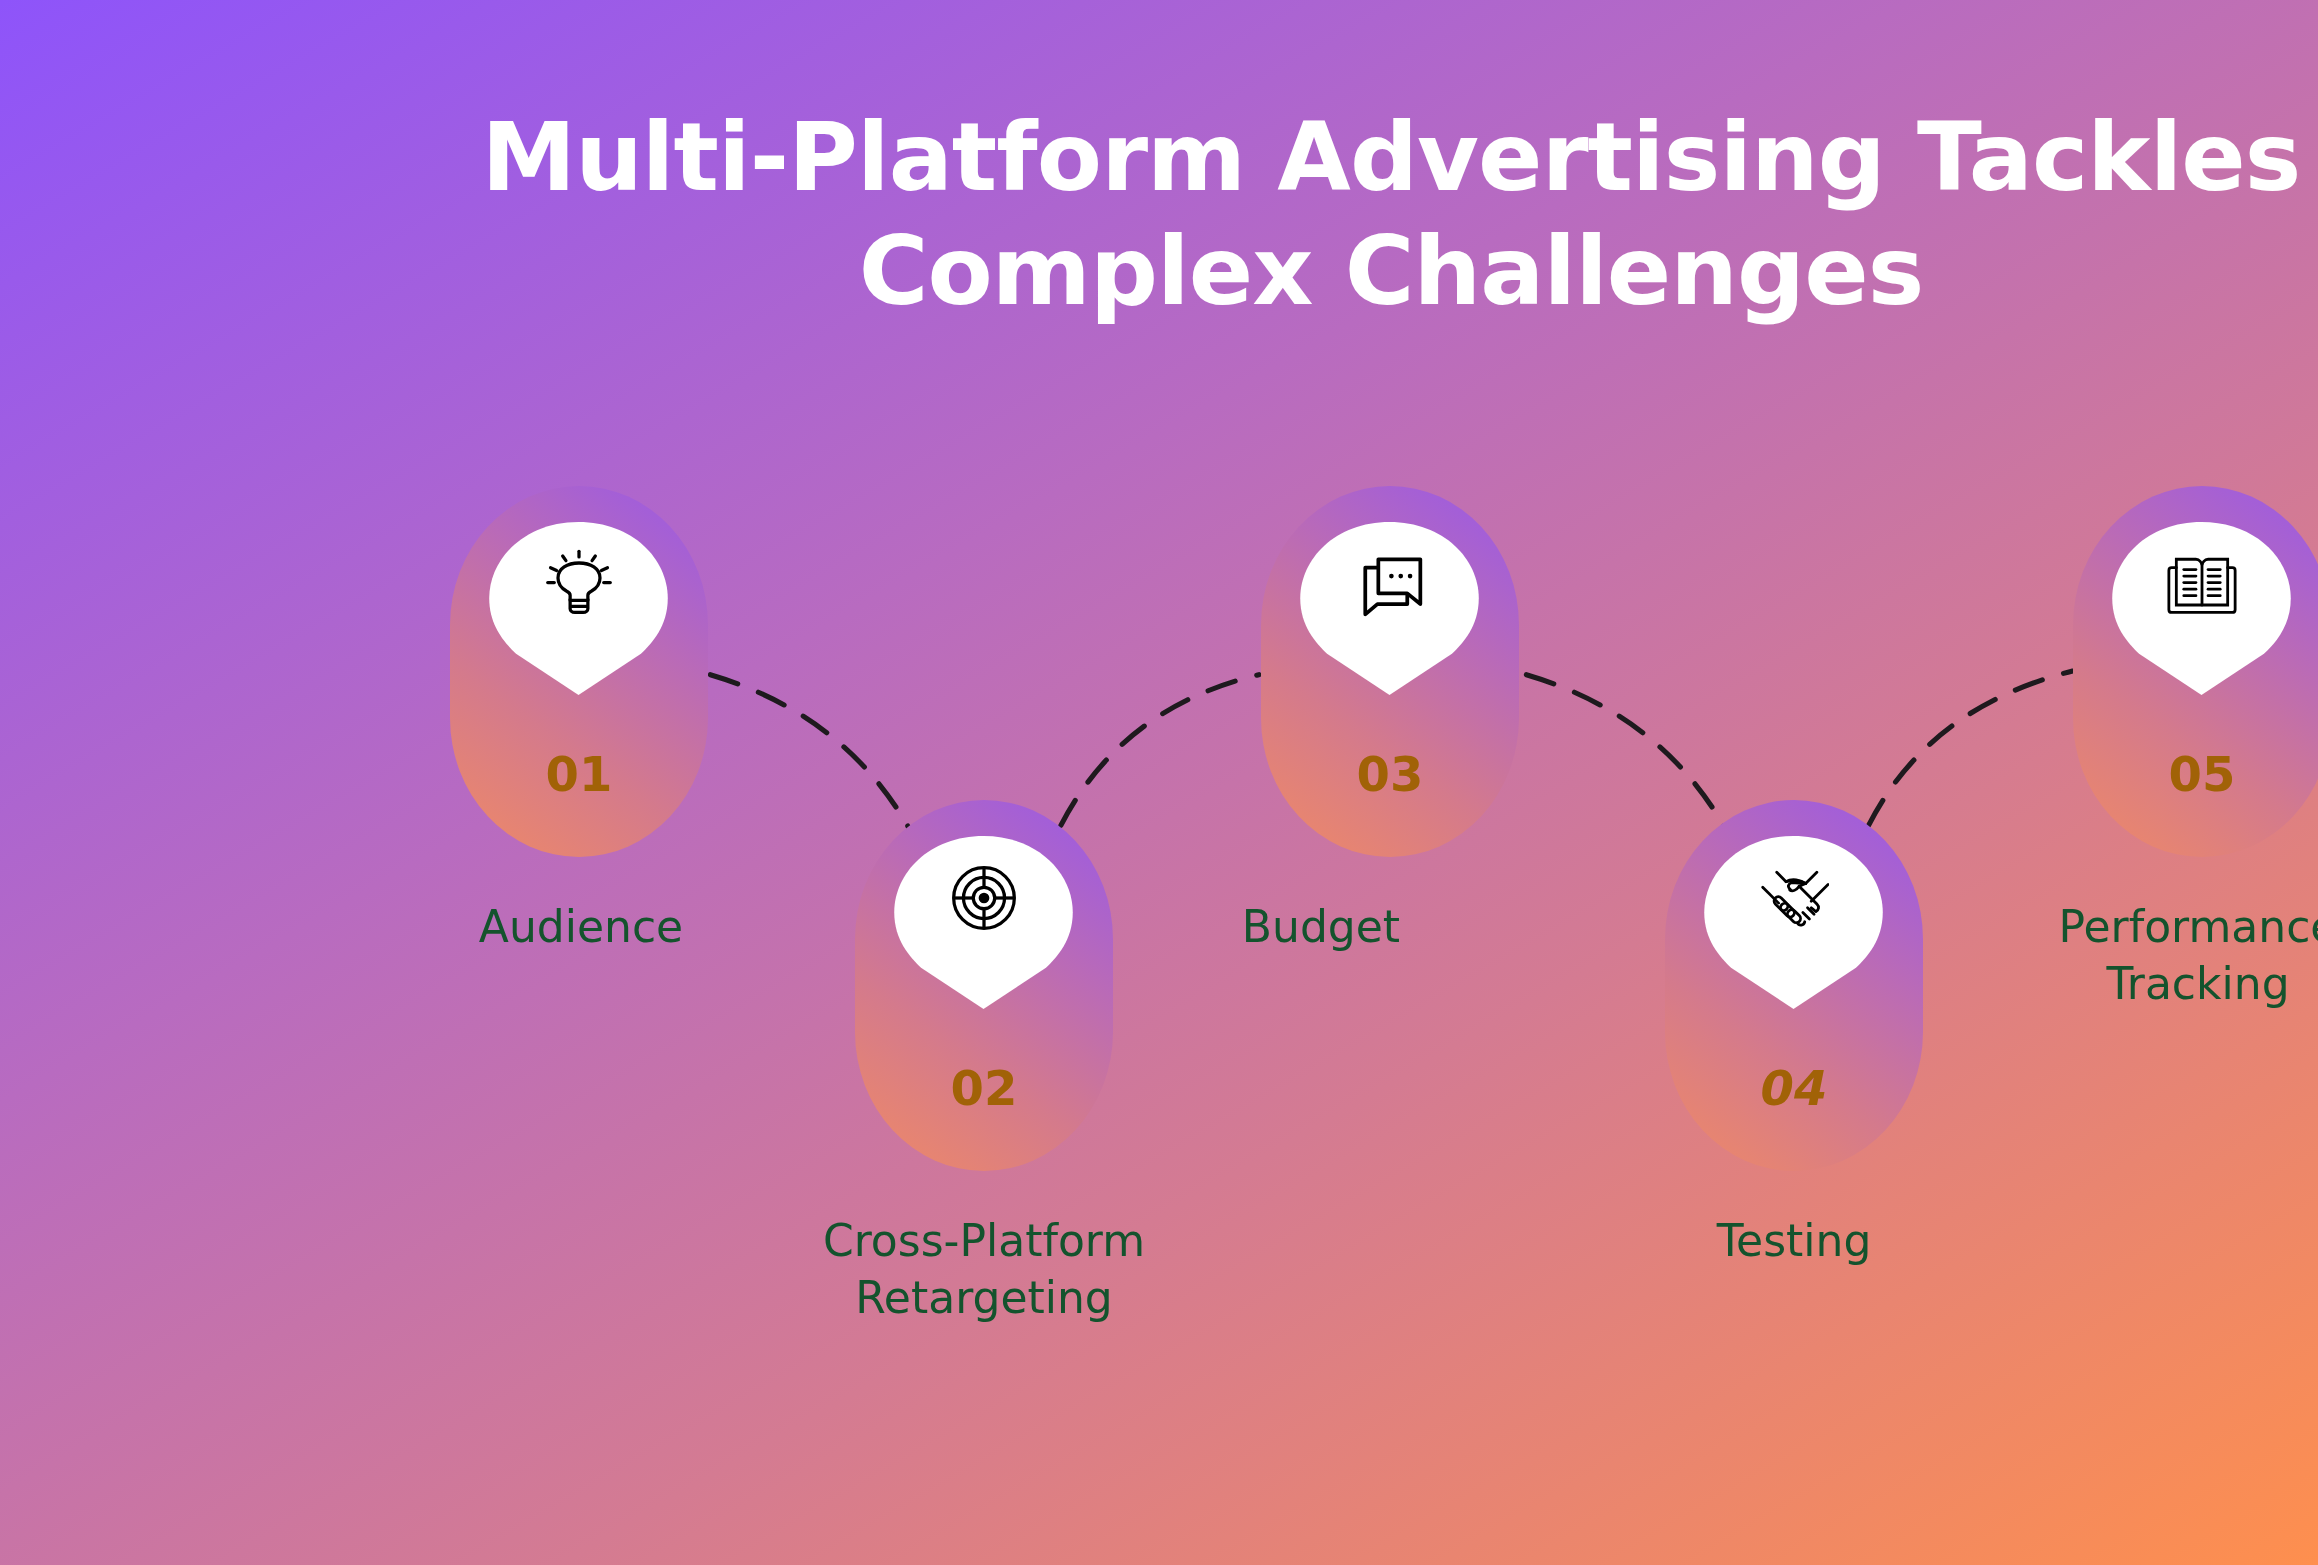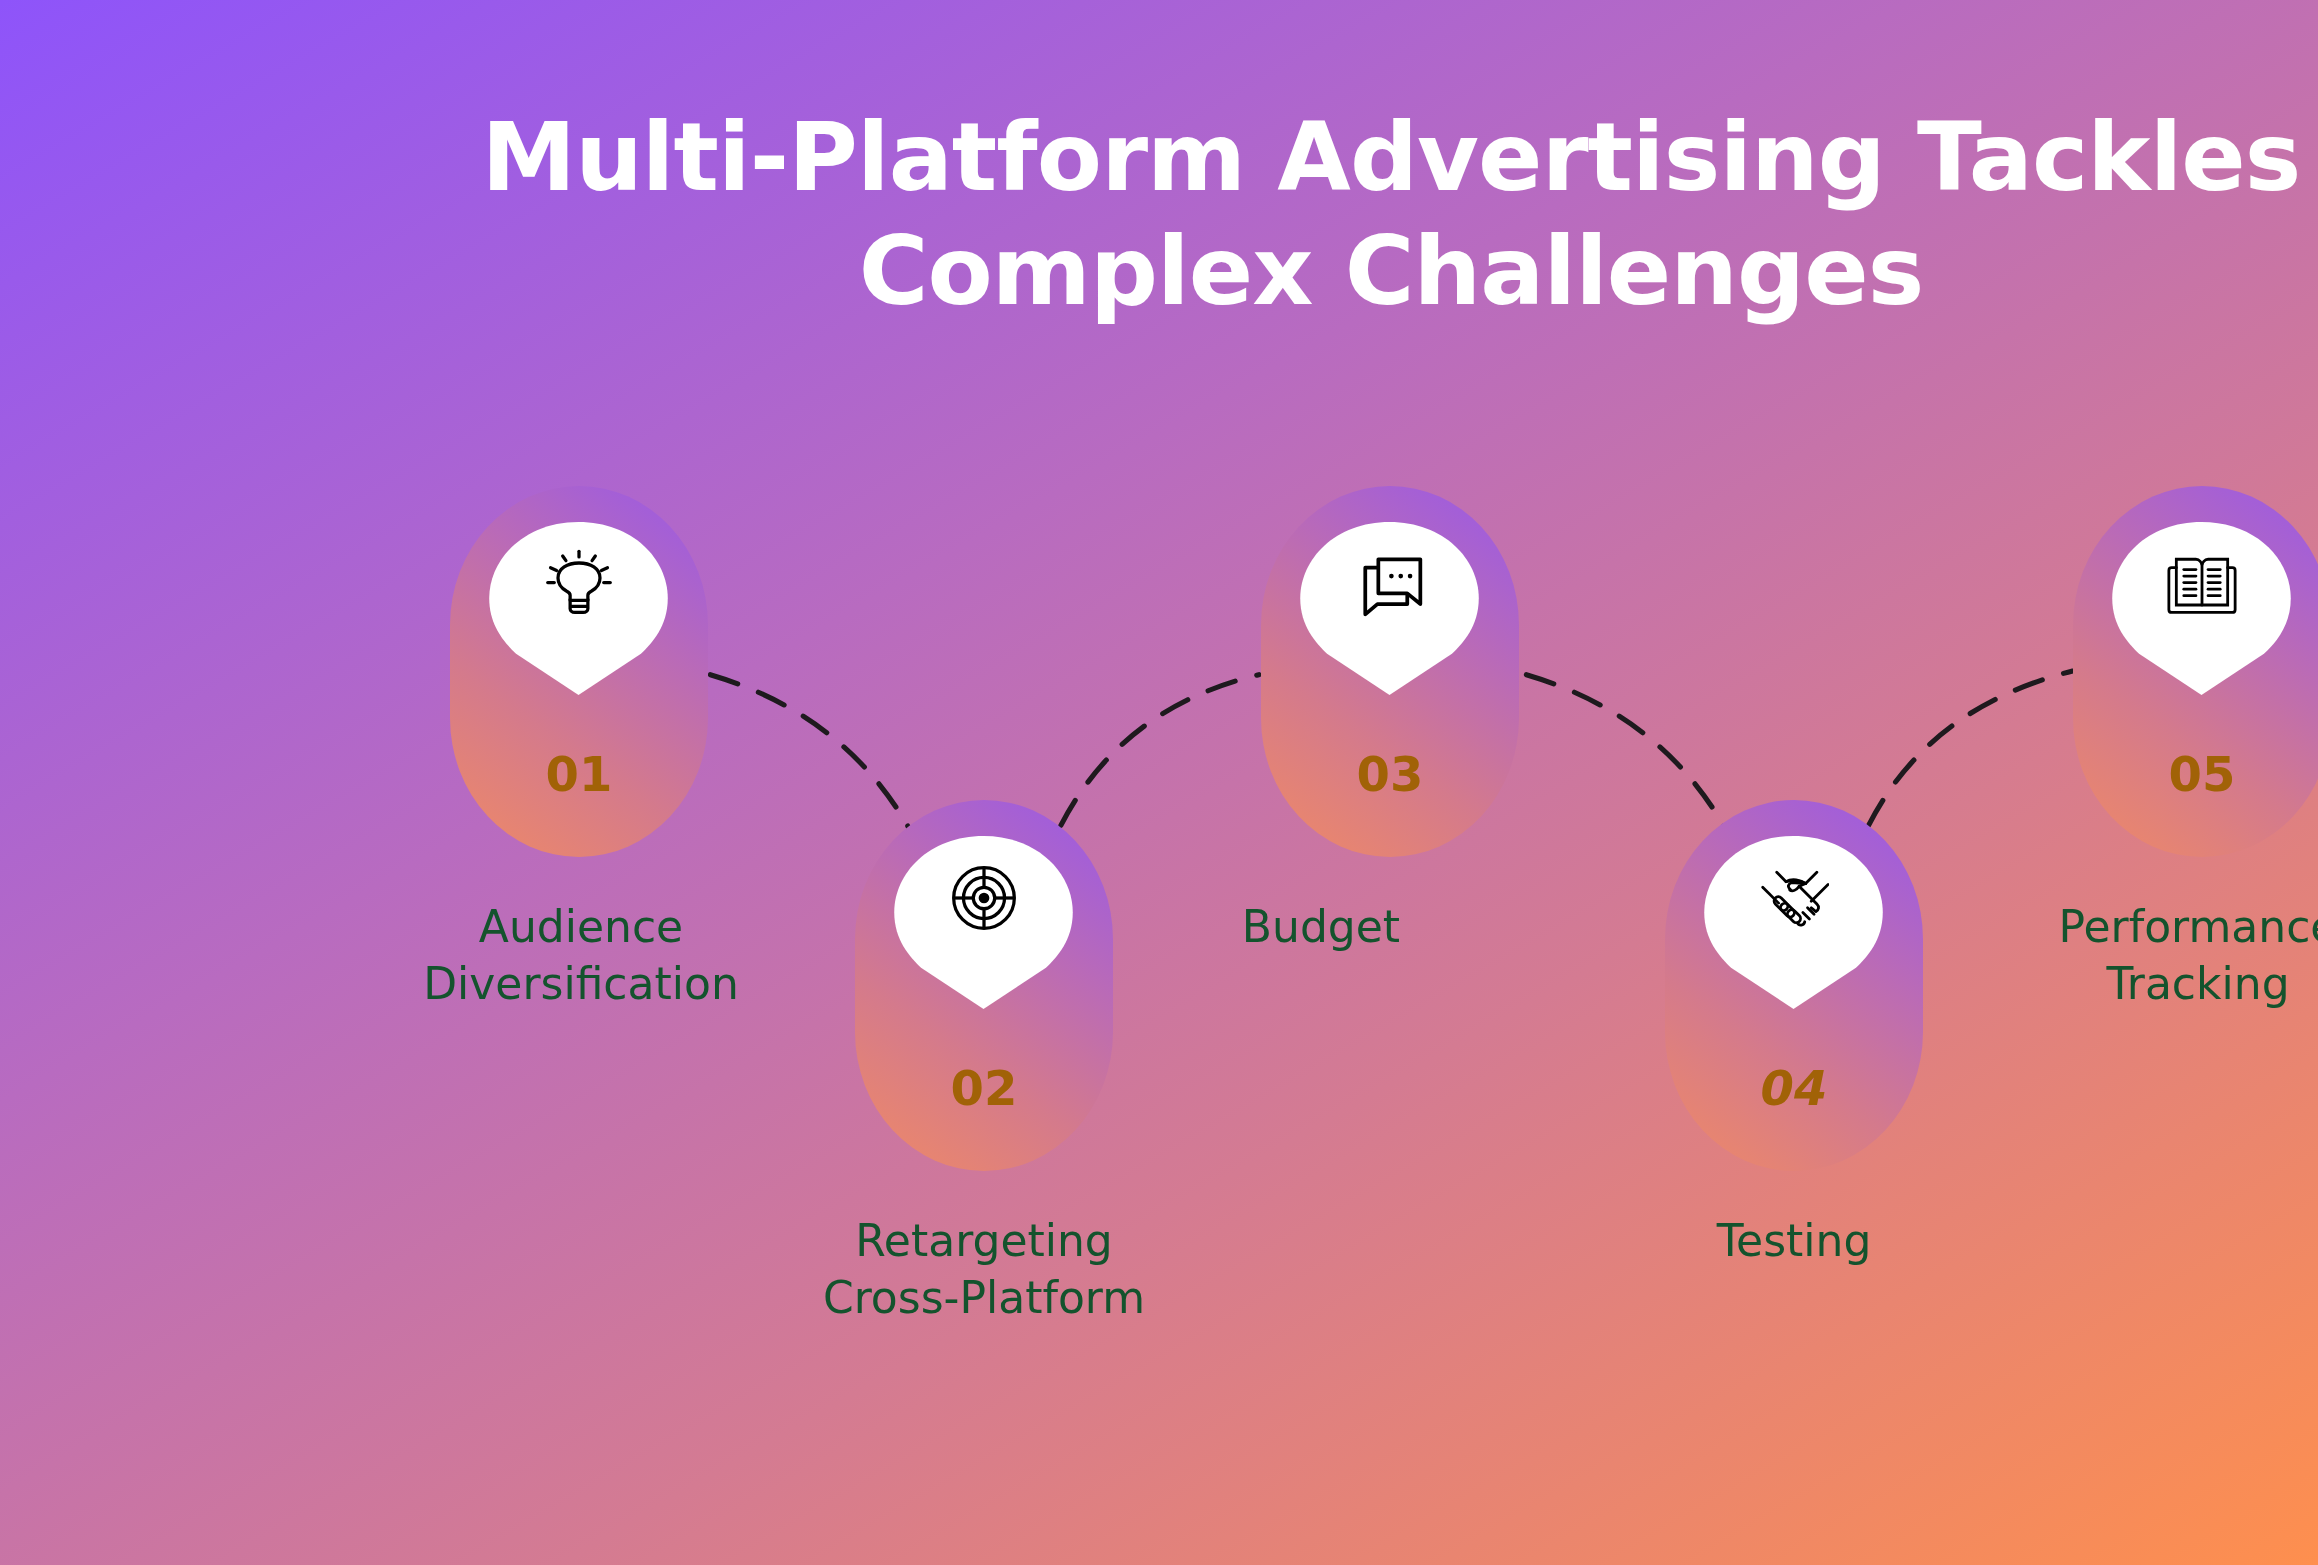--- a/index.html
+++ b/index.html
@@ -72,7 +72,6 @@
 </div>
 <div class="label" style="left:349px; top:898px;">
   <div>Audience</div>
-  <div>Diversification</div>
 </div>
 
 <div class="step" style="left:855px; top:800px;">

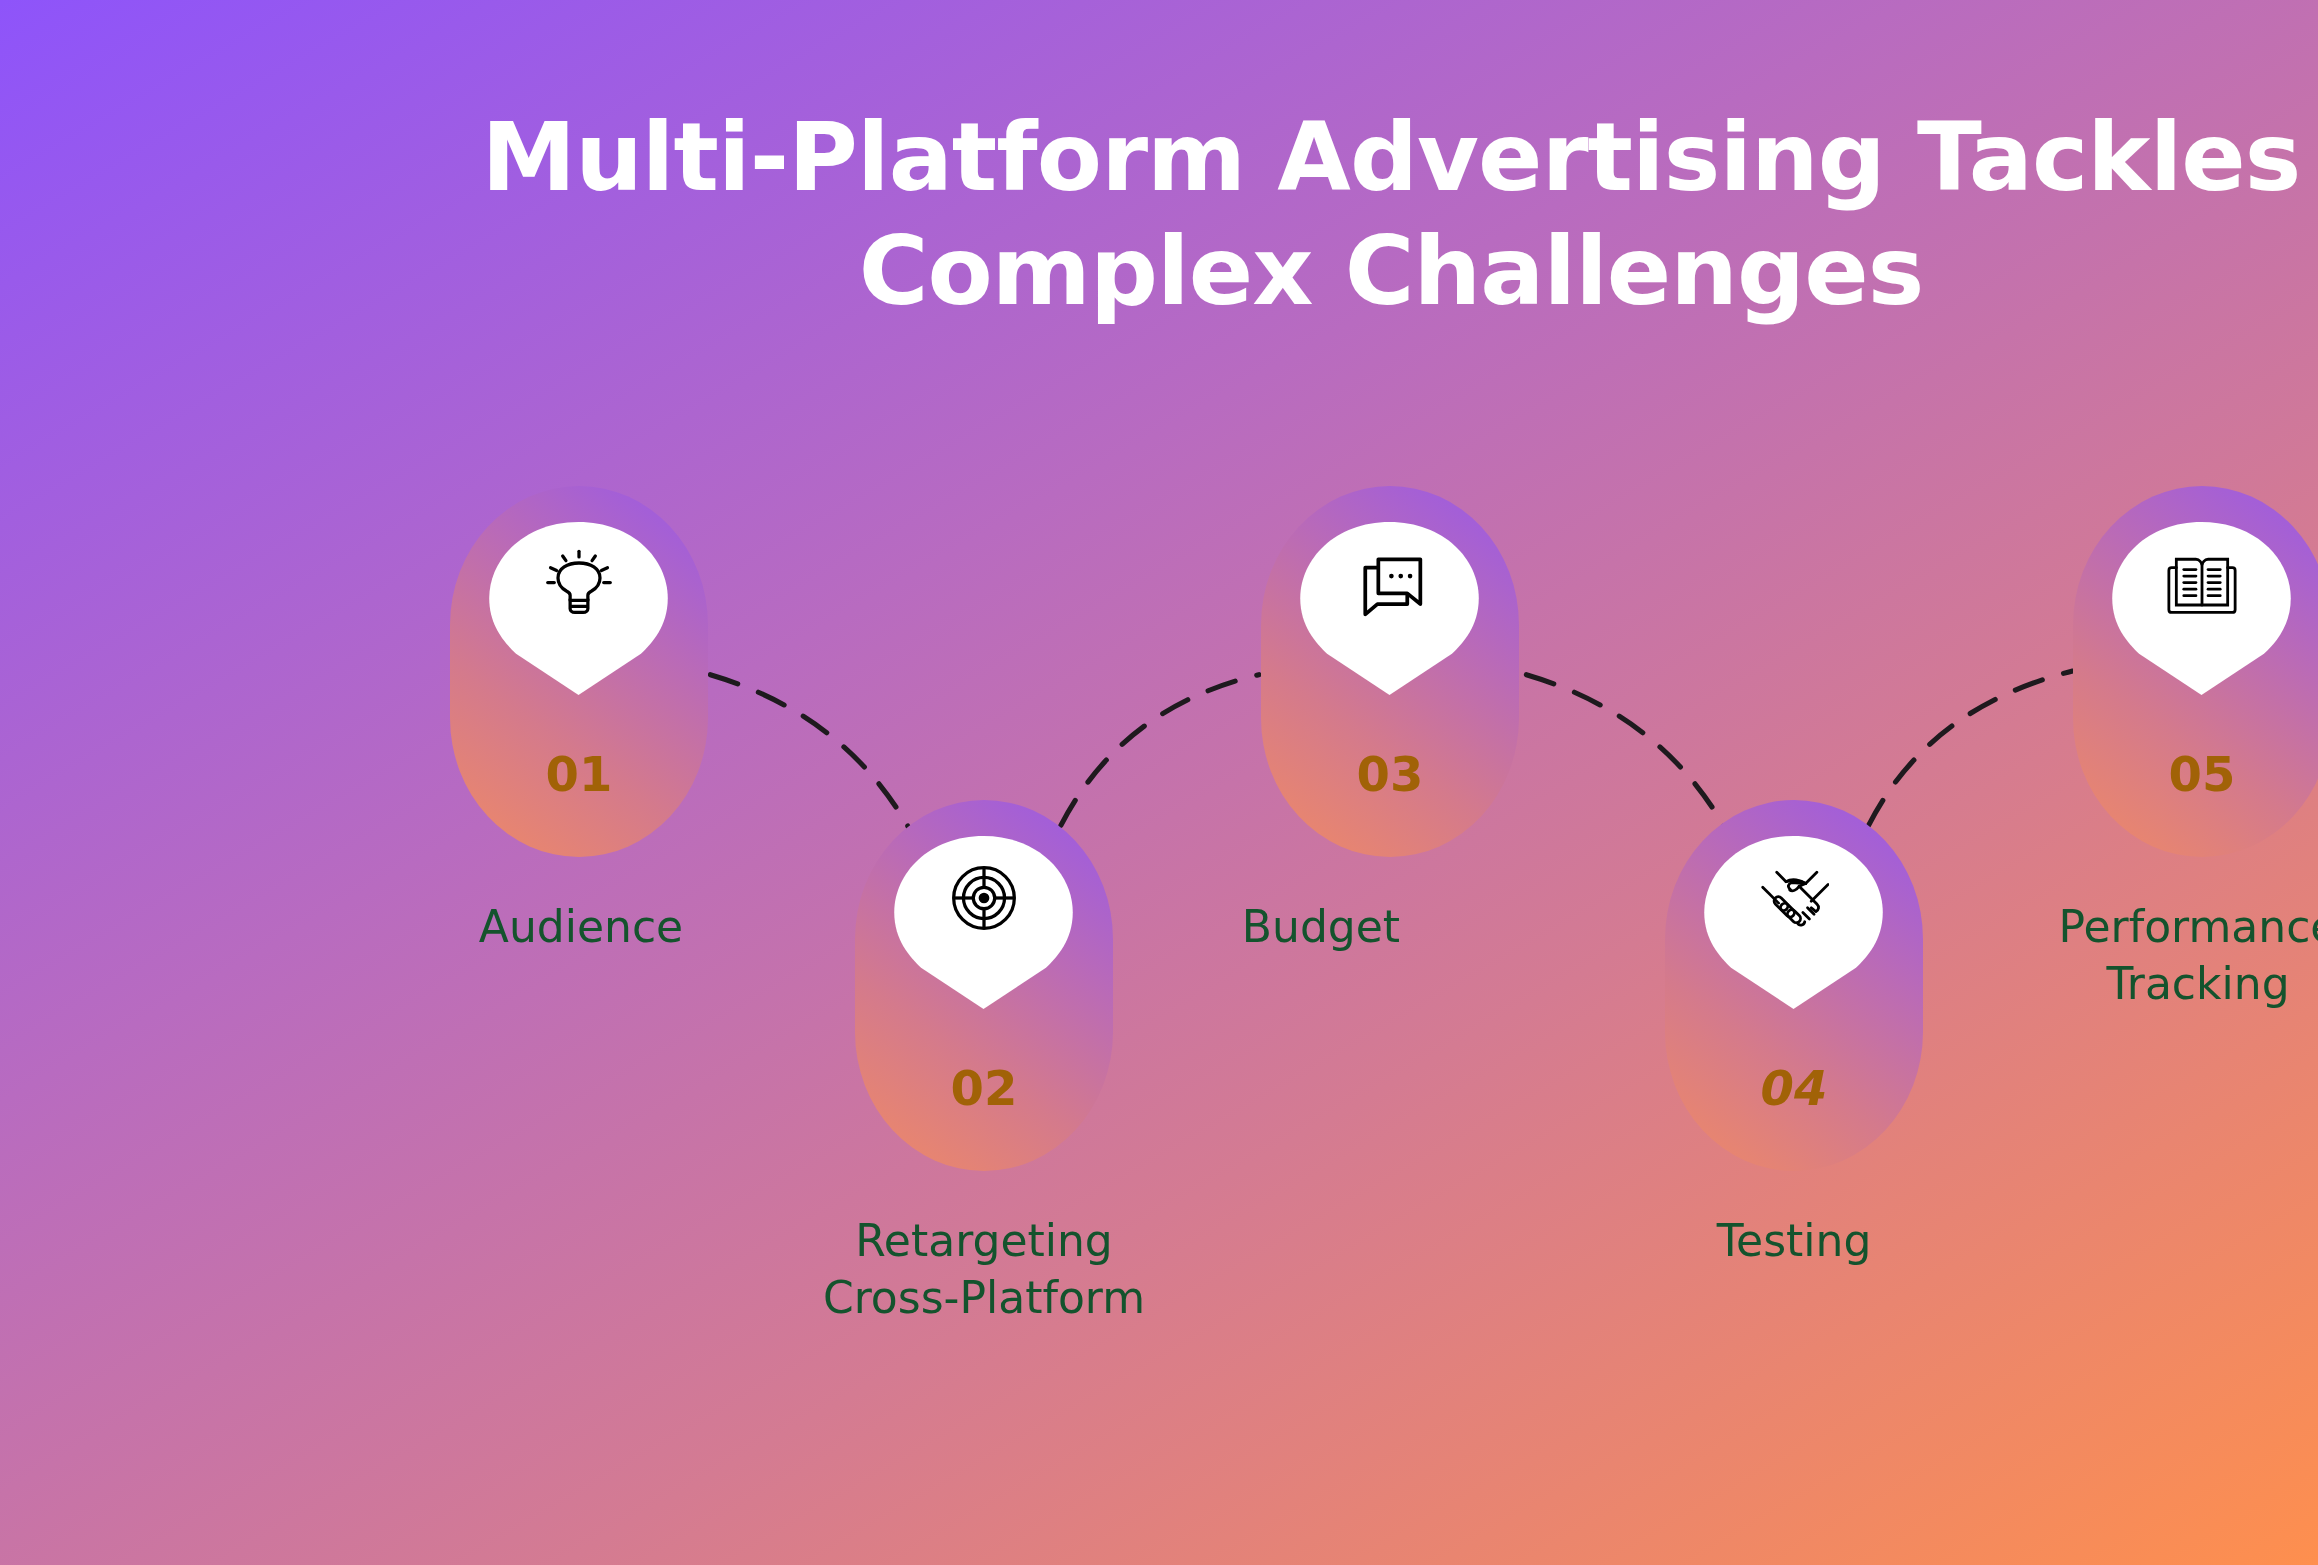--- a/index.html
+++ b/index.html
@@ -94,8 +94,8 @@
   <div class="num">02</div>
 </div>
 <div class="label" style="left:752px; top:1212px;">
+  <div>Cross-Platform</div>
   <div>Retargeting</div>
-  <div>Cross-Platform</div>
 </div>
 
 <div class="step" style="left:1261px; top:486px;">

